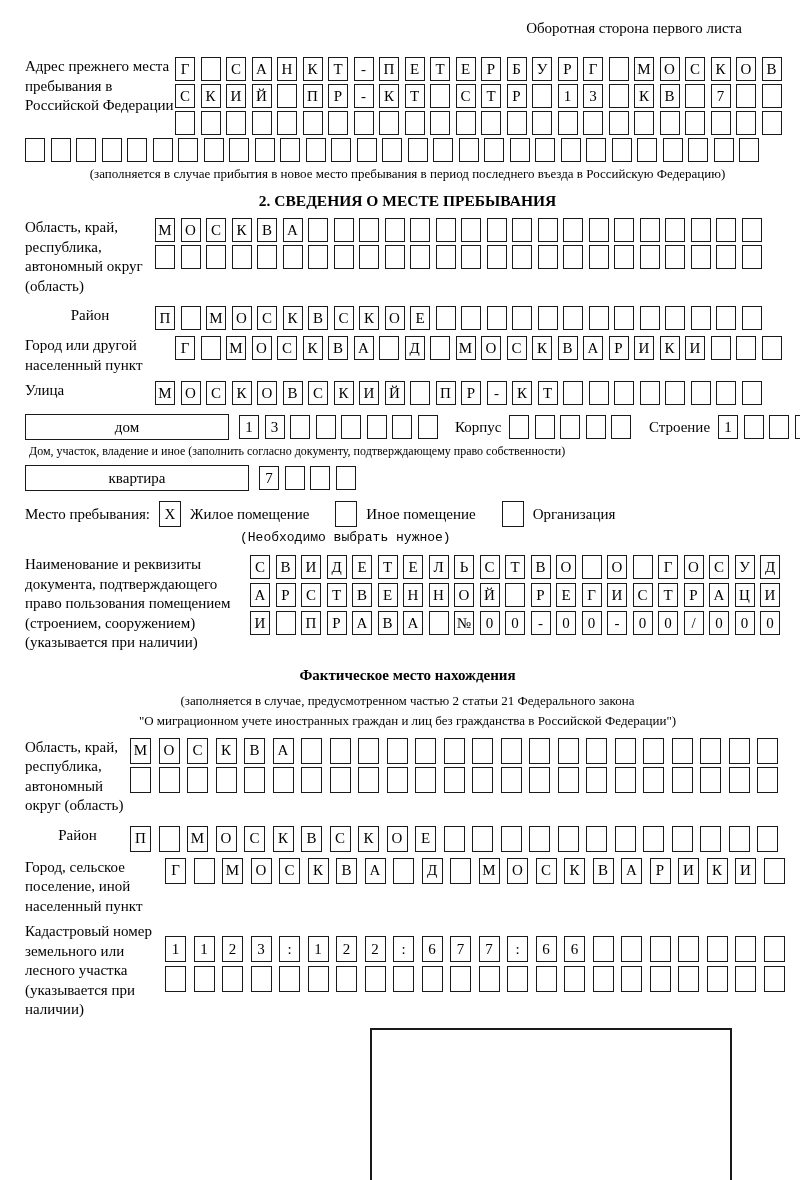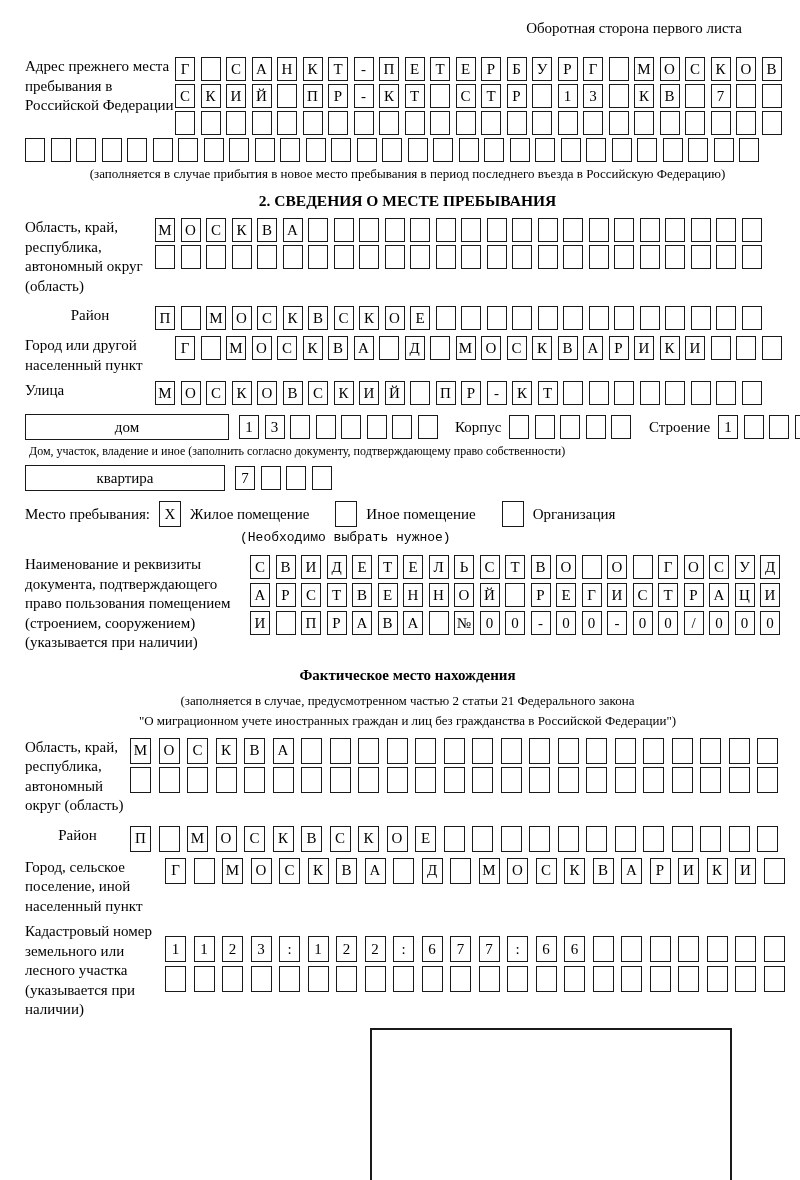--- a/index.html
+++ b/index.html
@@ -27,7 +27,7 @@
   .houserow { display:flex; align-items:center; margin-top:9px; }
   .labelbox { height:26px; box-sizing:border-box; border:1.7px solid #1a1a1a; flex:none;
               display:flex; align-items:center; justify-content:center; font-size:15px; }
-  .boxdom { width:204px; } .boxkv { width:200px; }
+  .boxdom { width:204px; } .boxkv { width:224px; }
   .inl { font-size:15px; margin:0 8px 0 12px; flex:none; }
   .gap10 { margin-left:10px; }
   .cap { font-size:12px; margin:4px 0 6px 4px; }

